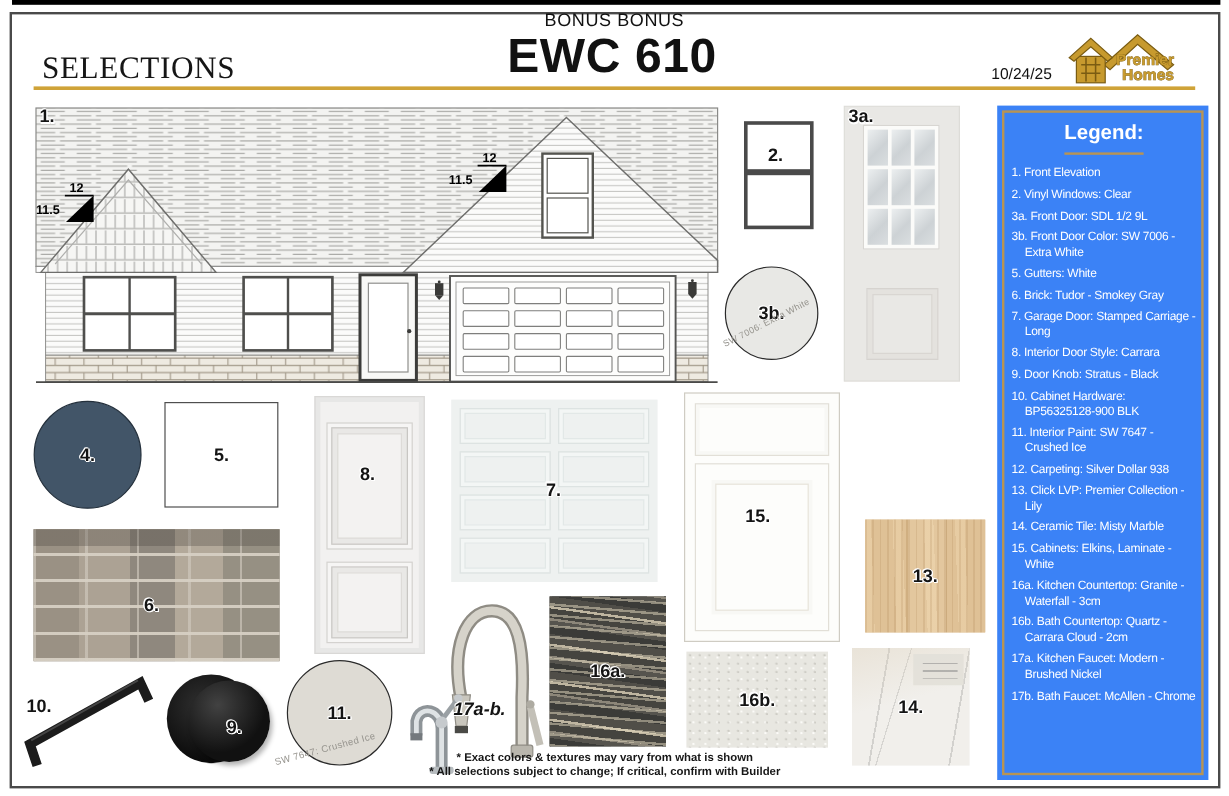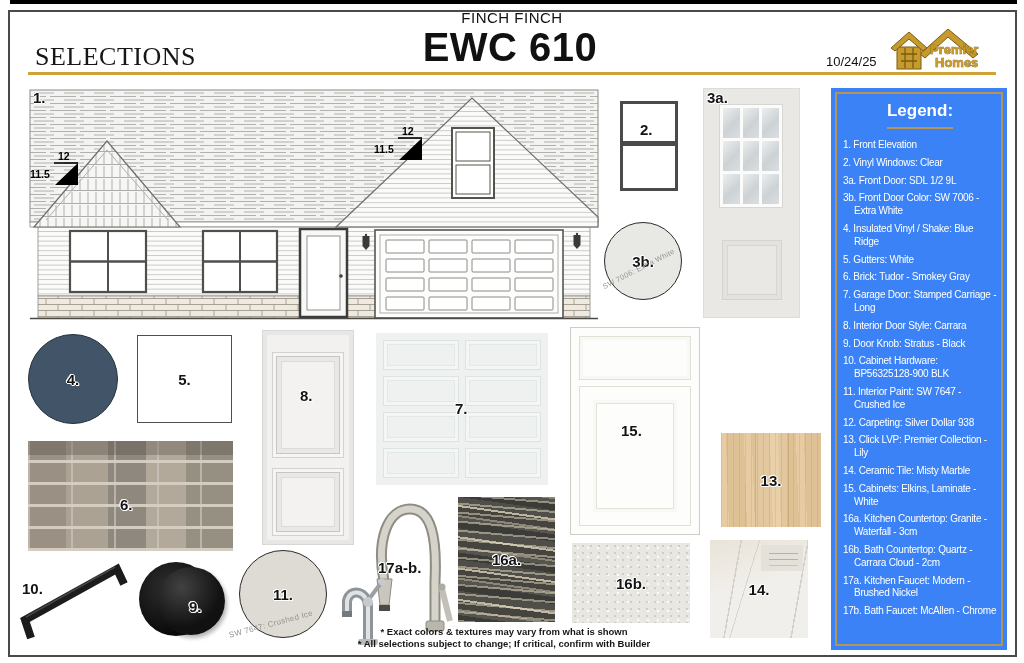--- a/index.html
+++ b/index.html
@@ -122,7 +122,7 @@
   <div id="frame"></div>
 
   <div id="selections-title" class="abs">SELECTIONS</div>
-  <div id="community">FINCH FINCH</div>
+  <div id="community">BONUS BONUS</div>
   <div id="model">EWC 610</div>
   <div id="date">10/24/25</div>
 

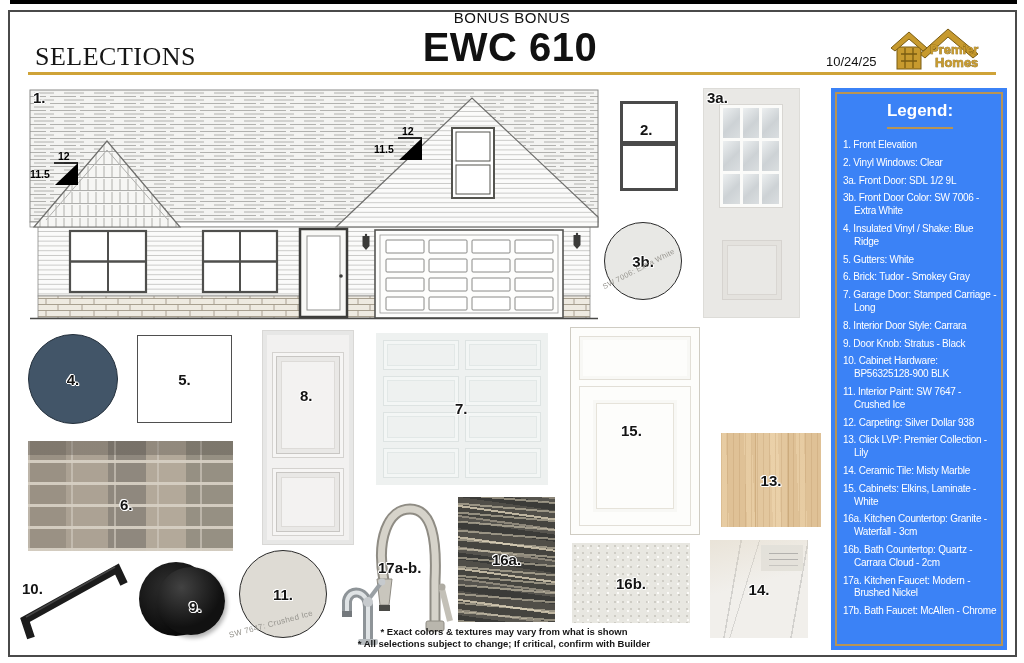--- a/index.html
+++ b/index.html
@@ -262,7 +262,6 @@
       <li>2. Vinyl Windows: Clear</li>
       <li>3a. Front Door: SDL 1/2 9L</li>
       <li>3b. Front Door Color: SW 7006 - Extra White</li>
-      <li>4. Insulated Vinyl / Shake: Blue Ridge</li>
       <li>5. Gutters: White</li>
       <li>6. Brick: Tudor - Smokey Gray</li>
       <li>7. Garage Door: Stamped Carriage - Long</li>

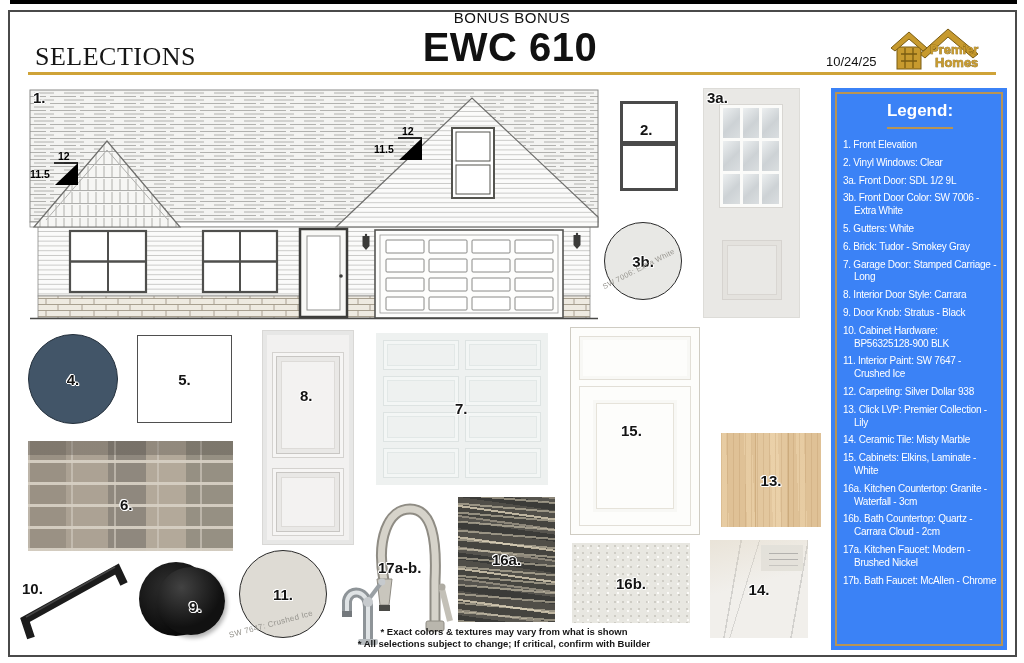--- a/index.html
+++ b/index.html
@@ -364,7 +364,7 @@
       <rect x="20" y="144" width="20" height="6" rx="2" fill="#b7bcbf"></rect>
     </g>
   </svg>
-  <div class="lab" style="left:378px;top:560px;">17a-b.</div>
+  <div class="lab" style="left:378px;top:584px;font-style:italic;">17a-b.</div>
 
   <div id="granite16a" class="center-lab">
     <div class="lab">16a.</div>

